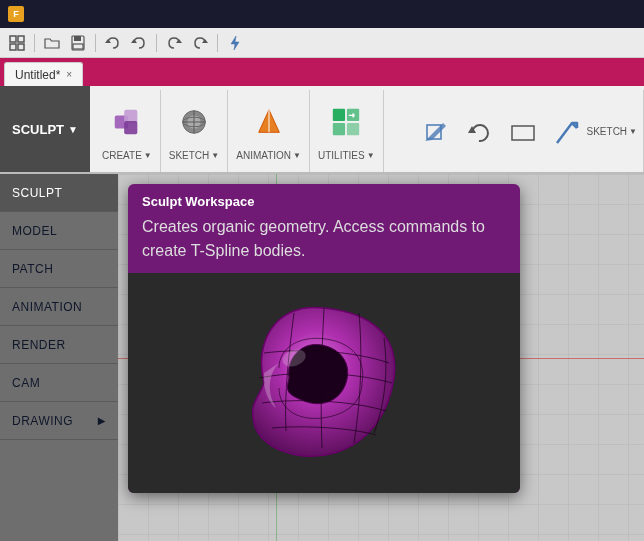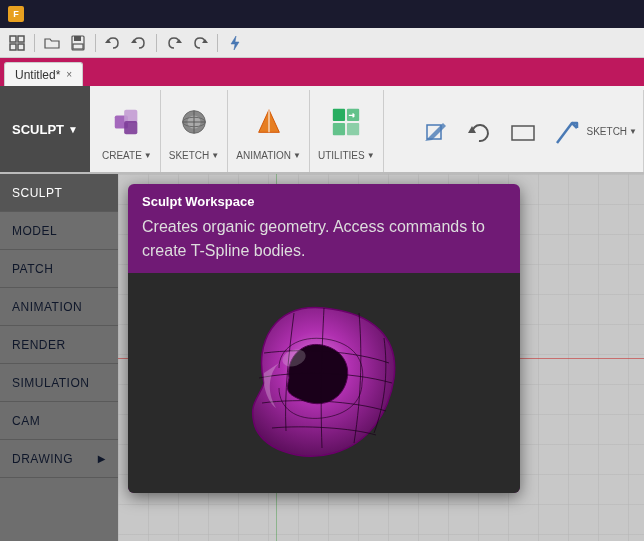--- a/index.html
+++ b/index.html
@@ -487,9 +487,6 @@
       <span>RENDER</span>
     </div>
     <div class="sidebar-item">
-      <span>SIMULATION</span>
-    </div>
-    <div class="sidebar-item">
       <span>CAM</span>
     </div>
     <div class="sidebar-item">

